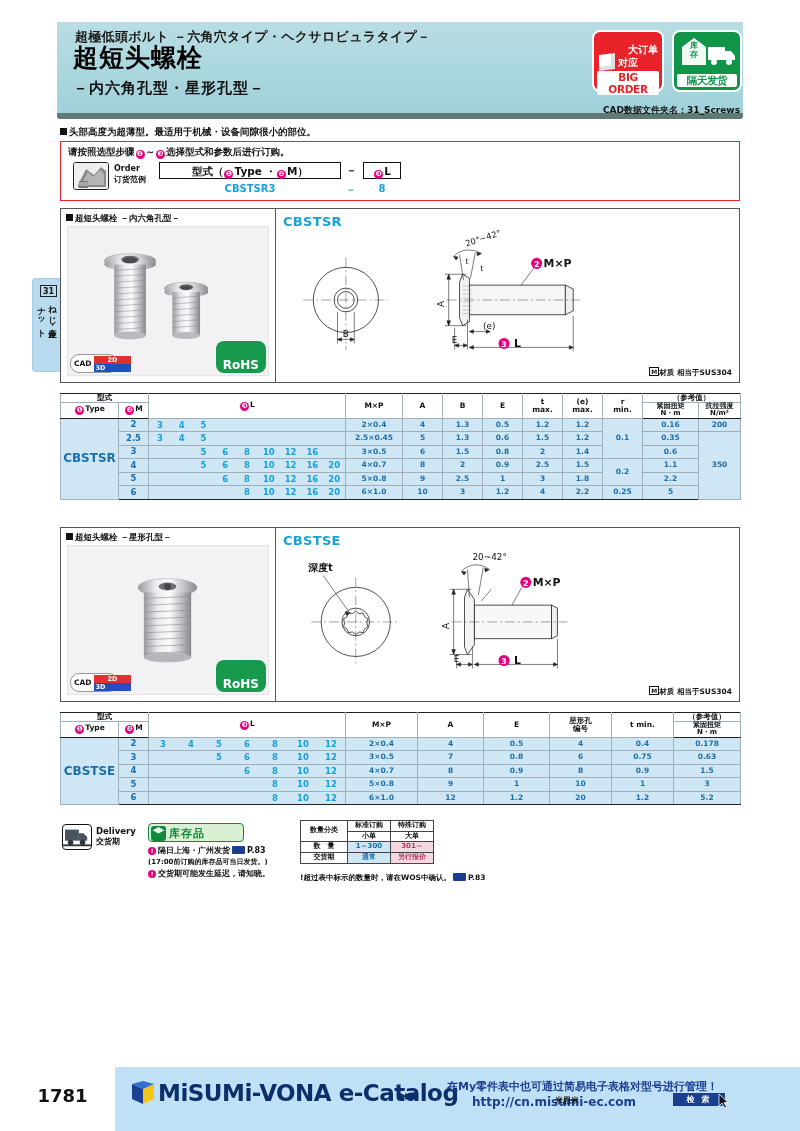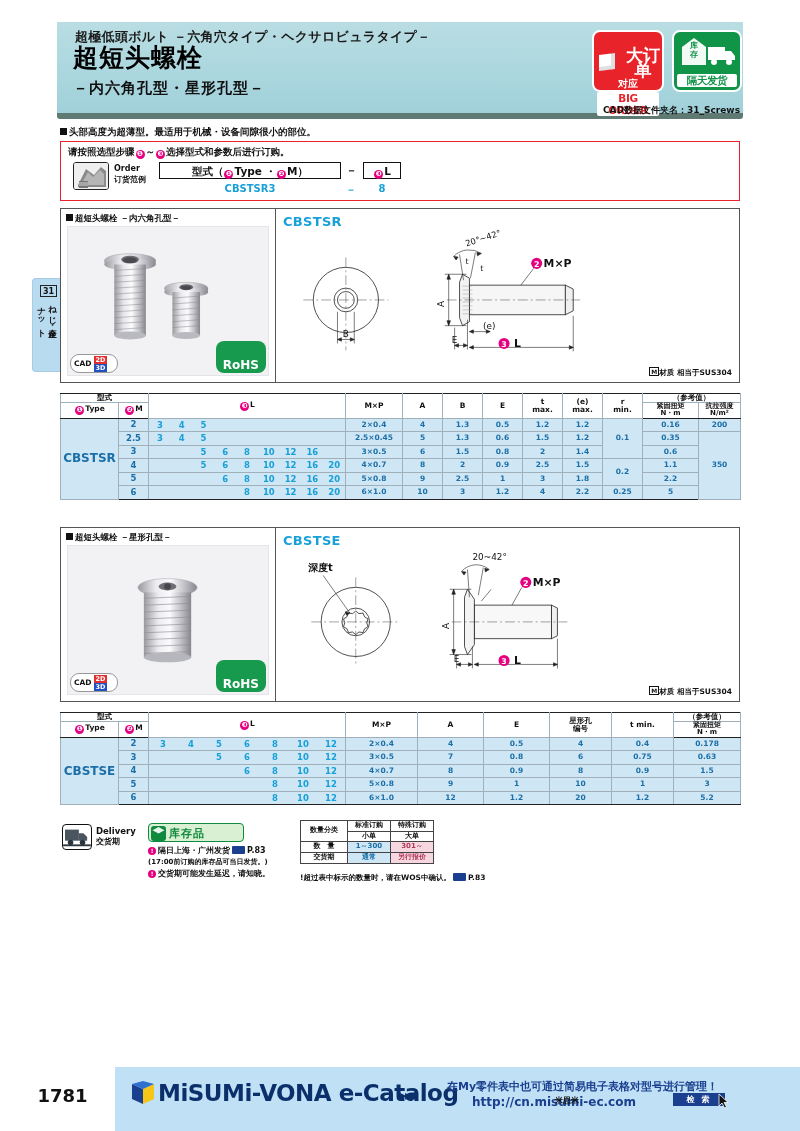--- a/index.html
+++ b/index.html
@@ -40,7 +40,7 @@
     background:#e8232a; border-radius:8px; color:#fff; text-align:center;
     border:2px solid #fff;
   }
-  .badge-big .l1 { font-size:17px; font-weight:bold; line-height:15px; padding-top:16px; letter-spacing:0;margin-left:30px; }
+  .badge-big .l1 { font-size:10px; font-weight:bold; line-height:15px; padding-top:10px; letter-spacing:0;margin-left:30px; }
   .badge-big .l2 { font-size:10px; font-weight:bold; line-height:11px; }
   .badge-big .l3 {
     font-size:10.5px; font-weight:bold; line-height:12px;

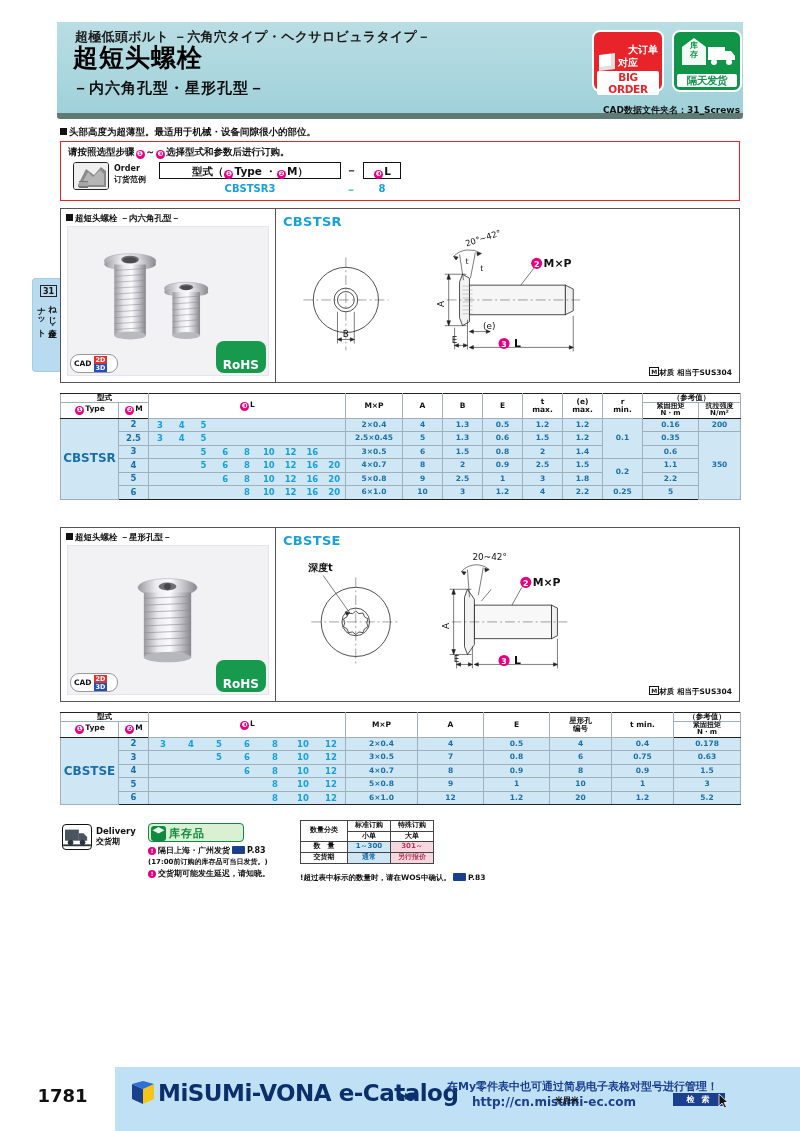--- a/index.html
+++ b/index.html
@@ -154,7 +154,7 @@
   }
   .cadbtn .cadtxt { font-size:7.5px; font-weight:bold; color:#111; }
   .cadbtn .cad23 { margin-left:2px; line-height:8px; }
-  .cadbtn .c2d { background:#e03030; color:#fff; font-size:6.5px; font-weight:bold; padding:0 2px; display:block; }
+  .cadbtn .c2d { background:#e03030; color:#fff; font-size:6.5px; font-weight:bold; padding:0 14px; display:block; }
   .cadbtn .c3d { background:#2050c0; color:#fff; font-size:6.5px; font-weight:bold; padding:0 2px; display:block; }
   .rohs {
     position:absolute; right:9px; bottom:9px; height:16px; padding:16px 7px;

